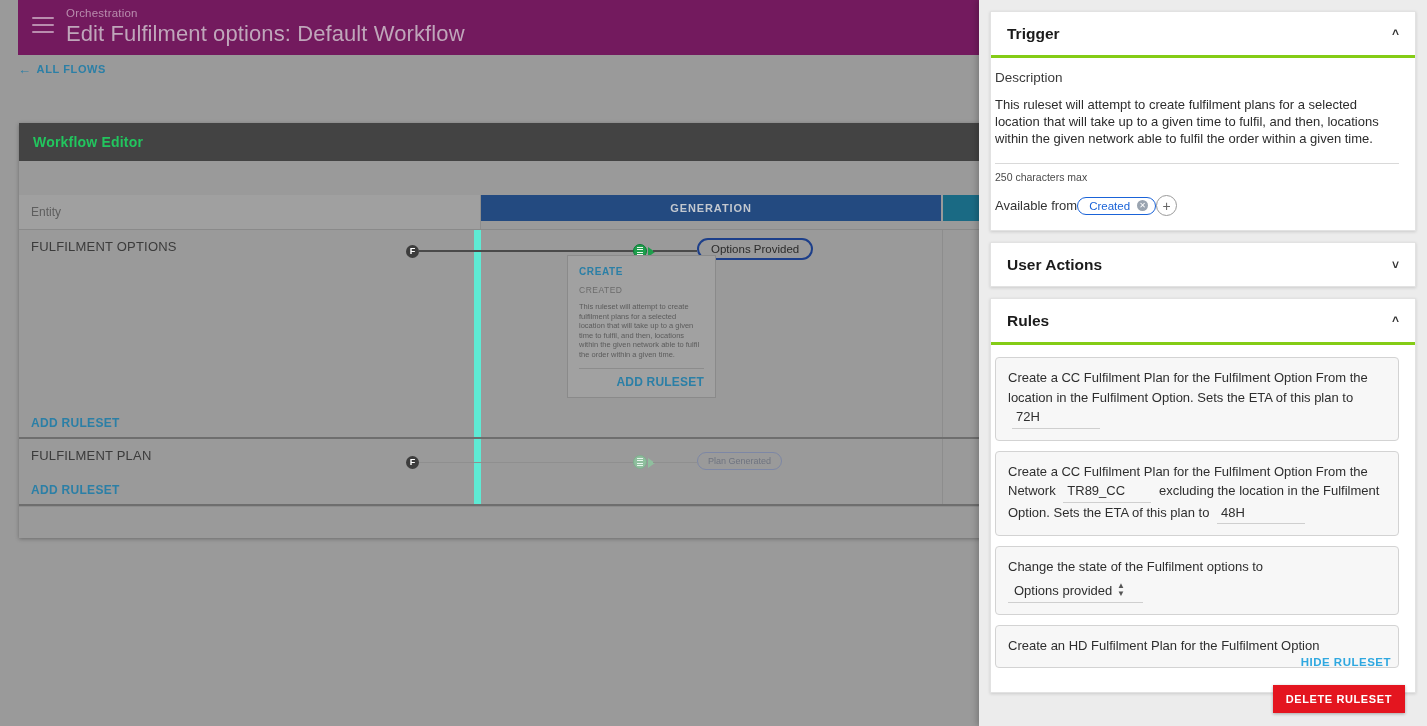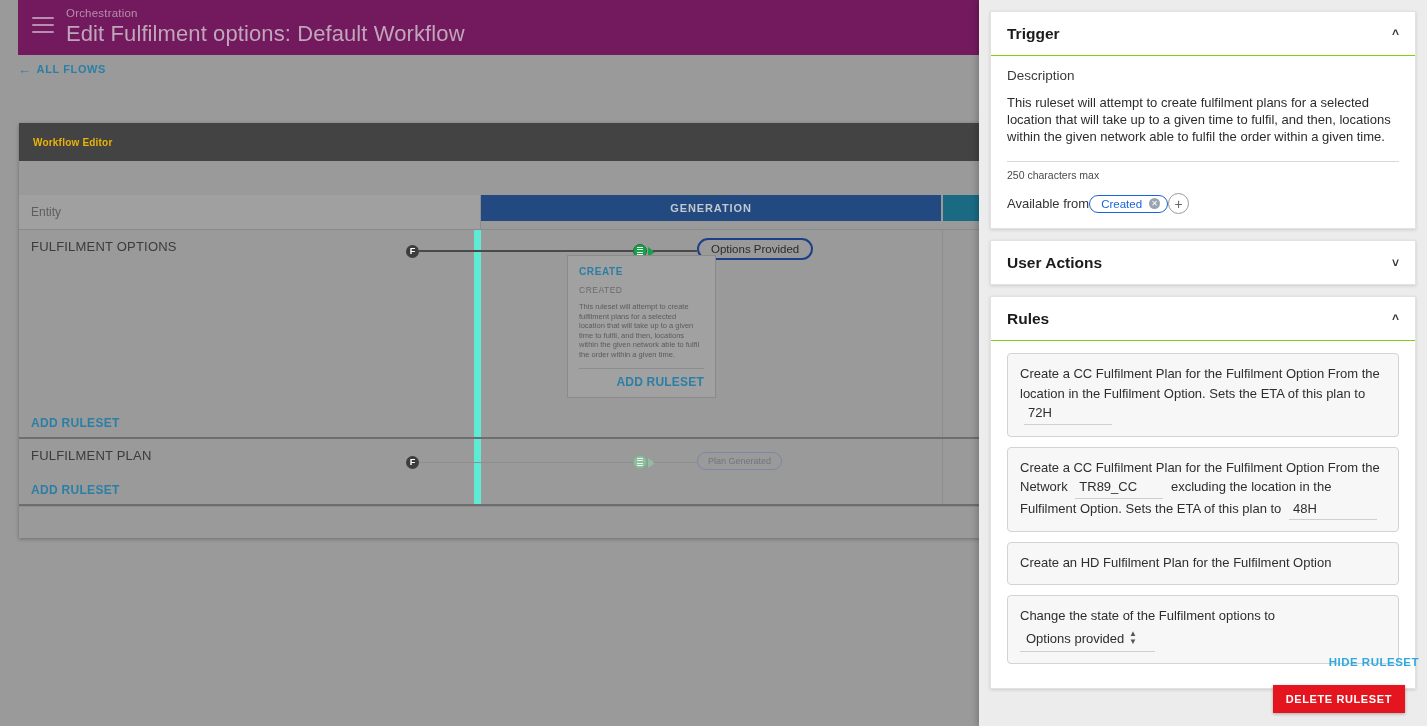--- a/index.html
+++ b/index.html
@@ -224,7 +224,7 @@
     color: #333; font-size: 12px; line-height: 12px;
     display: inline-block; font-weight: 700;
   }
-  .sp-body { border-top: 1px solid #84cc16; padding: 12px 16px 14px 16px; }
+  .sp-body { border-top: 3px solid #84cc16; padding: 12px 16px 14px 4px; }
 
   .field-label { font-size: 13.5px; color: #3a3a3a; }
   .desc-text {

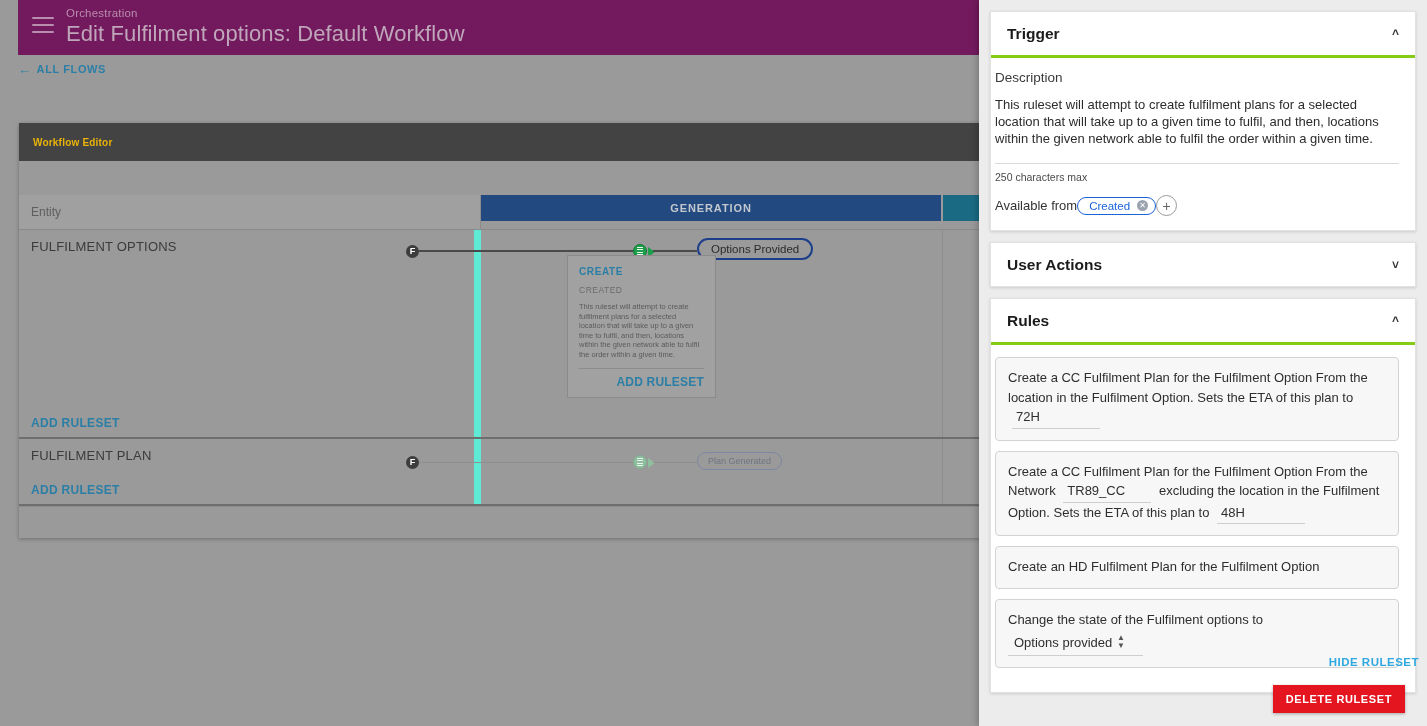--- a/index.html
+++ b/index.html
@@ -69,7 +69,7 @@
     display: flex; align-items: center; padding-left: 14px;
   }
   .editor-head-title {
-    color: #eab308; font-size: 10px; font-weight: 600; letter-spacing: .2px;
+    color: #22c55e; font-size: 14px; font-weight: 600; letter-spacing: .2px;
   }
   .editor-toolbar { height: 34px; background: #9a9a9a; }
 

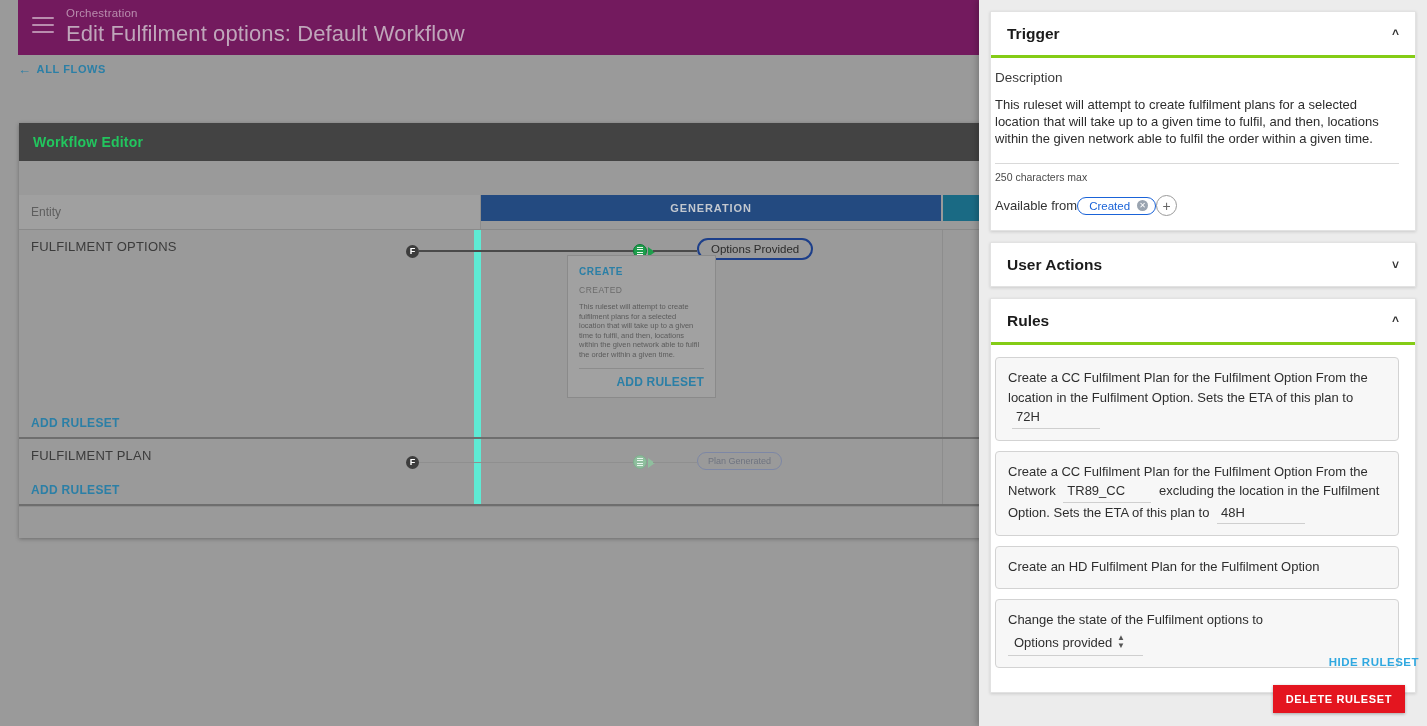--- a/index.html
+++ b/index.html
@@ -447,10 +447,6 @@
         </div>
 
         <div class="rule-card">
-          <span>Create an HD Fulfilment Plan for the Fulfilment Option</span>
-        </div>
-
-        <div class="rule-card">
           <span>Change the state of the Fulfilment options to</span>
           <span class="sel">
             <span>Options provided</span>
@@ -461,6 +457,10 @@
           </span>
         </div>
 
+        <div class="rule-card">
+          <span>Create an HD Fulfilment Plan for the Fulfilment Option</span>
+        </div>
+
       </div>
     </div>
 

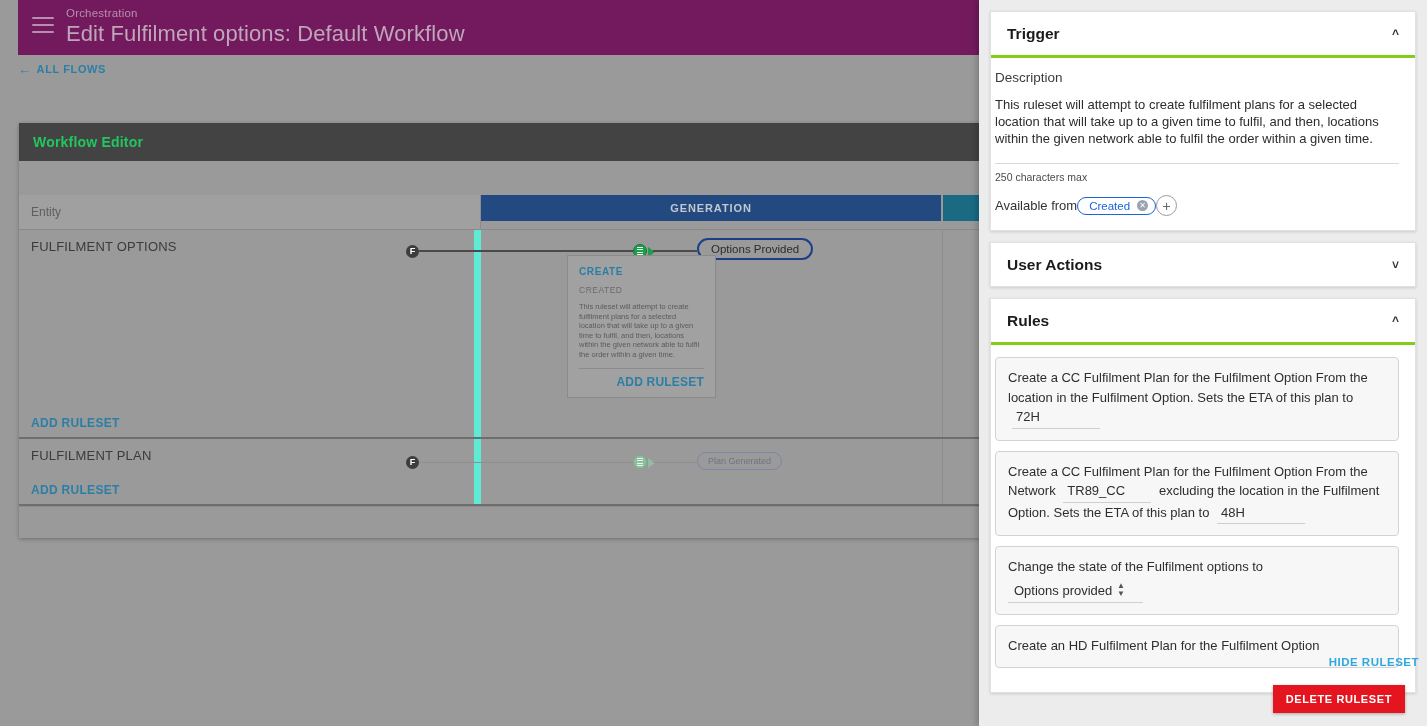--- a/index.html
+++ b/index.html
@@ -286,7 +286,7 @@
   .sel .spin i { display: block; font-style: normal; }
 
   .hide-ruleset {
-    position: absolute; right: 8px; top: 656px;
+    position: absolute; right: 36px; top: 656px;
     color: #2fa8e0; font-size: 11.5px; font-weight: 700; letter-spacing: .5px;
     cursor: pointer;
   }

